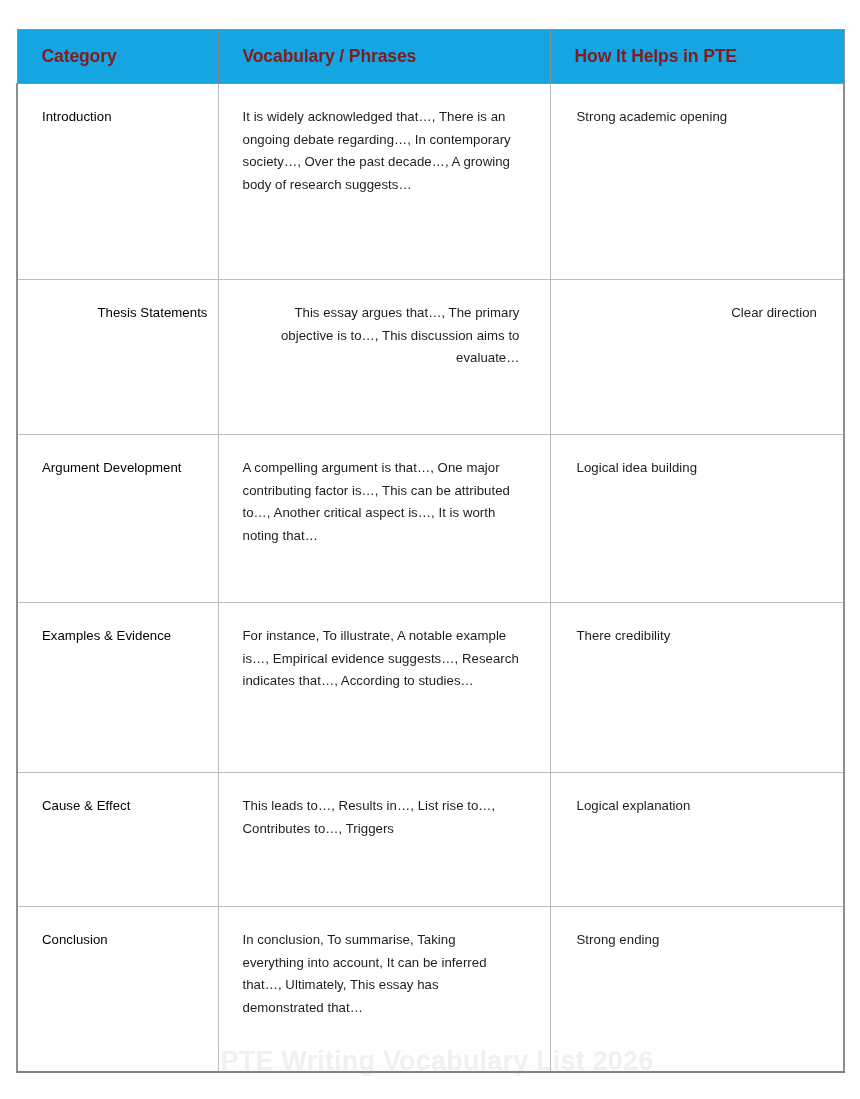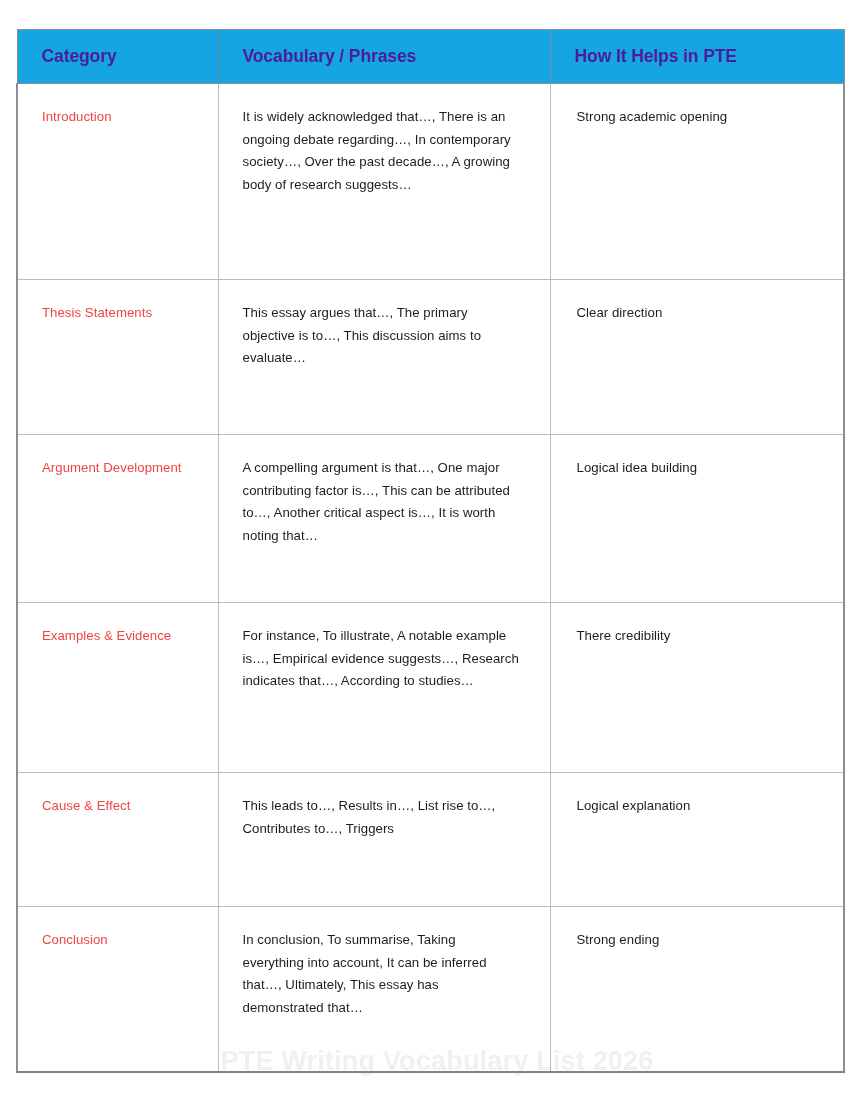--- a/index.html
+++ b/index.html
@@ -61,7 +61,7 @@
 
   thead th {
     background: #14A5E2;
-    color: #4c1d95;
+    color: #7f1d1d;
     font-size: 17.5px;
     font-weight: bold;
     text-align: left;

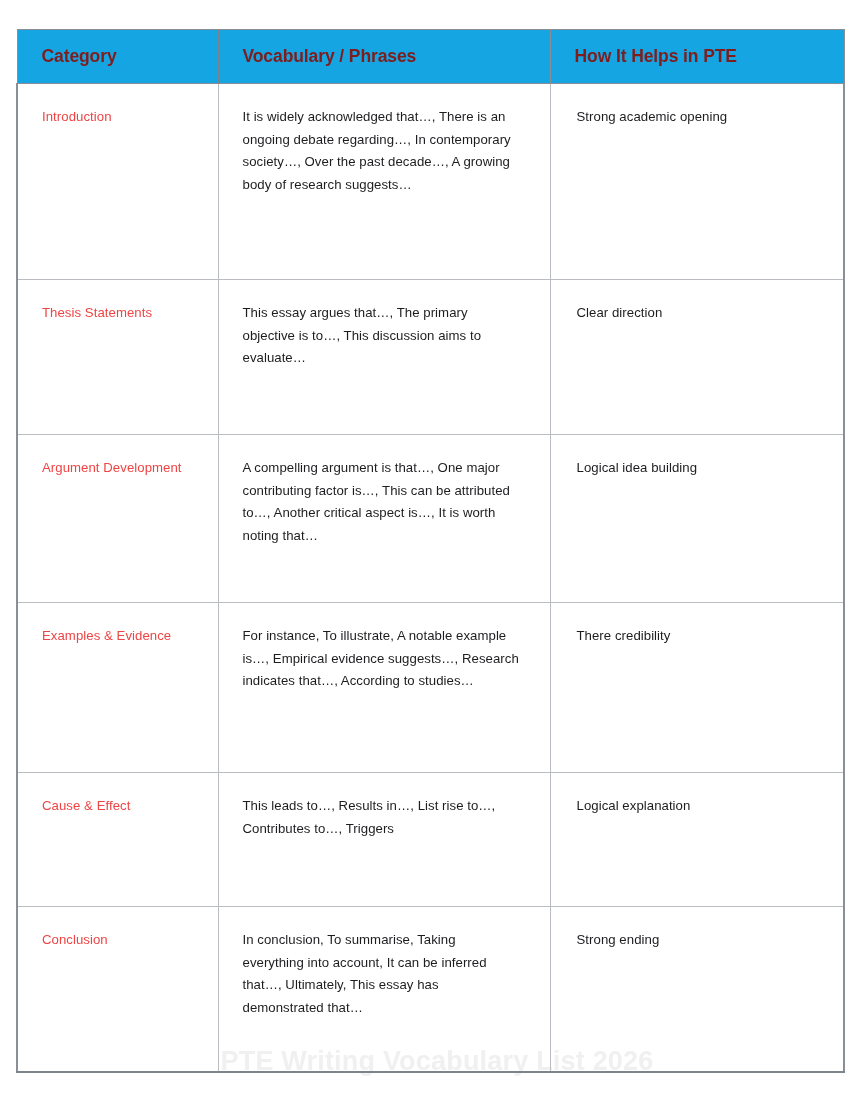--- a/index.html
+++ b/index.html
@@ -88,7 +88,7 @@
   tbody td.cat {
     padding-left: 24px;
     padding-right: 10px;
-    color: #ef4444;
+    color: #000000;
   }
   tbody td.vocab {
     padding-right: 30px;

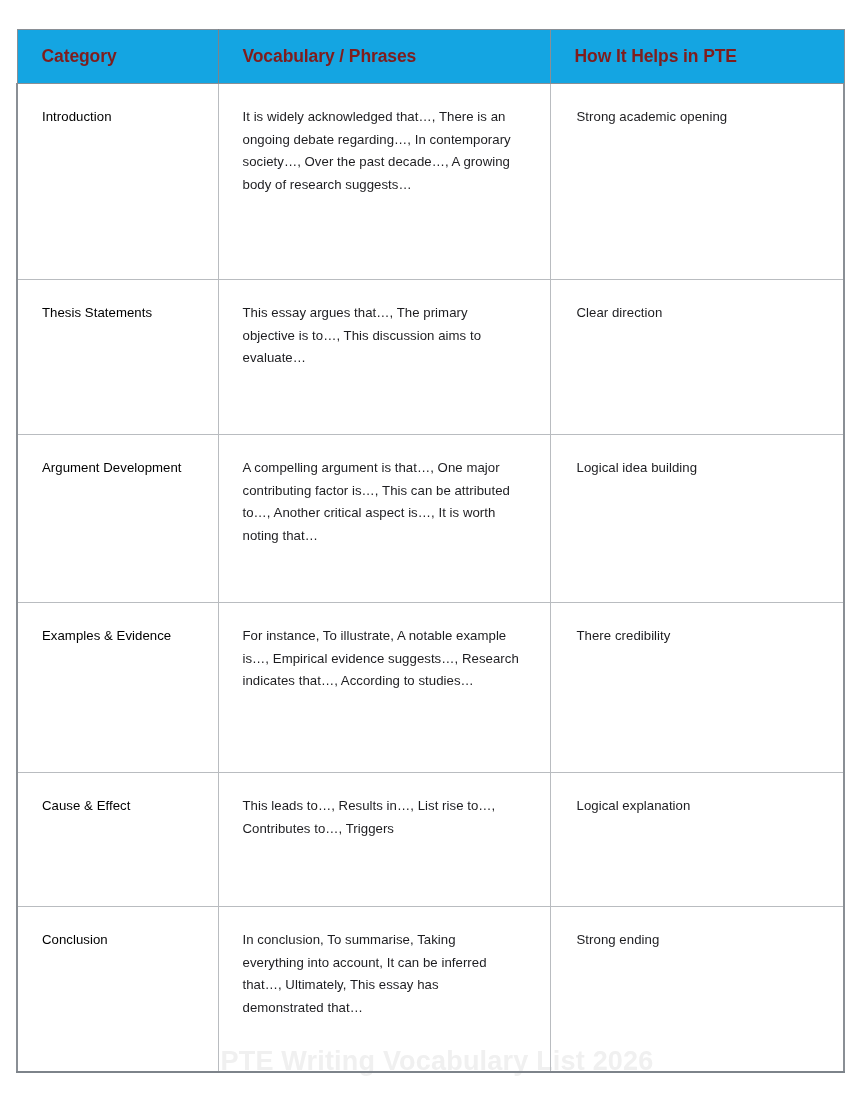--- a/index.html
+++ b/index.html
@@ -98,7 +98,7 @@
   }
 
   tbody tr.r-intro td   { height: 151px; }
-  tbody tr.r-thesis td  { height: 110px; }
+  tbody tr.r-thesis td  { height: 110px; text-align: right; }
   tbody tr.r-arg td     { height: 123px; }
   tbody tr.r-contrast td{ height: 87px; }
   tbody tr.r-ex td      { height: 125px; margin-top: 14px; }

